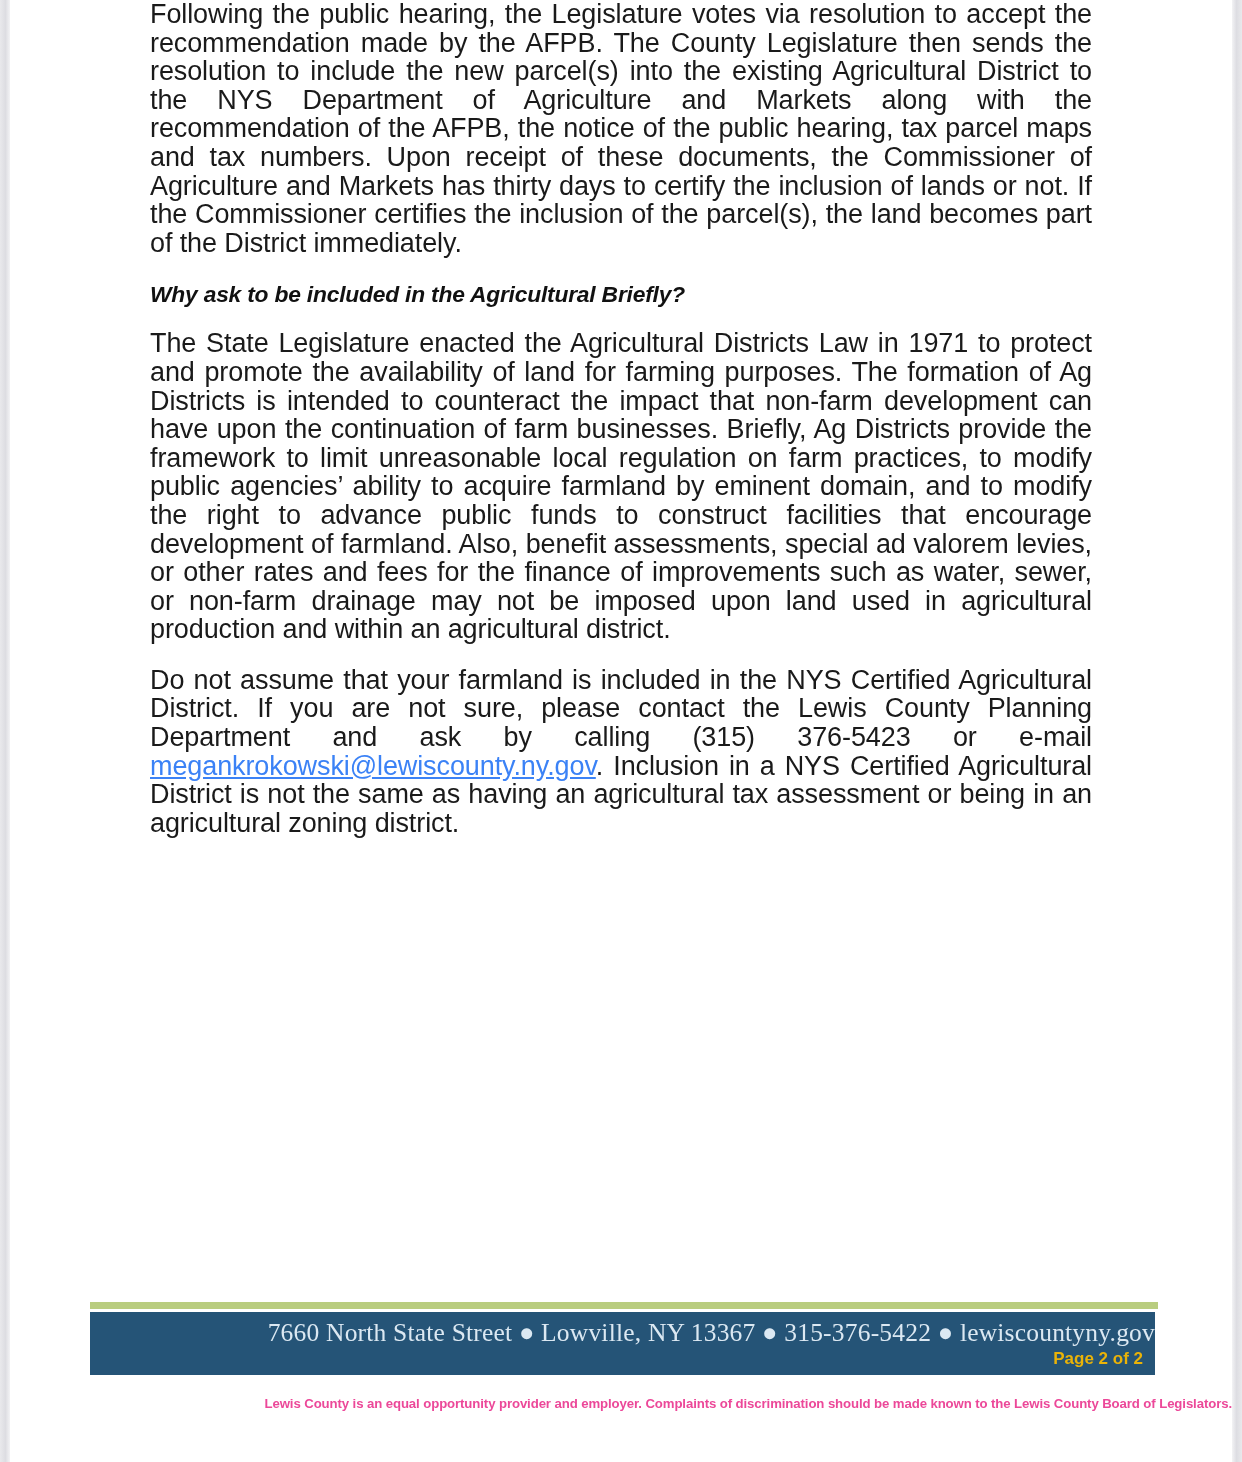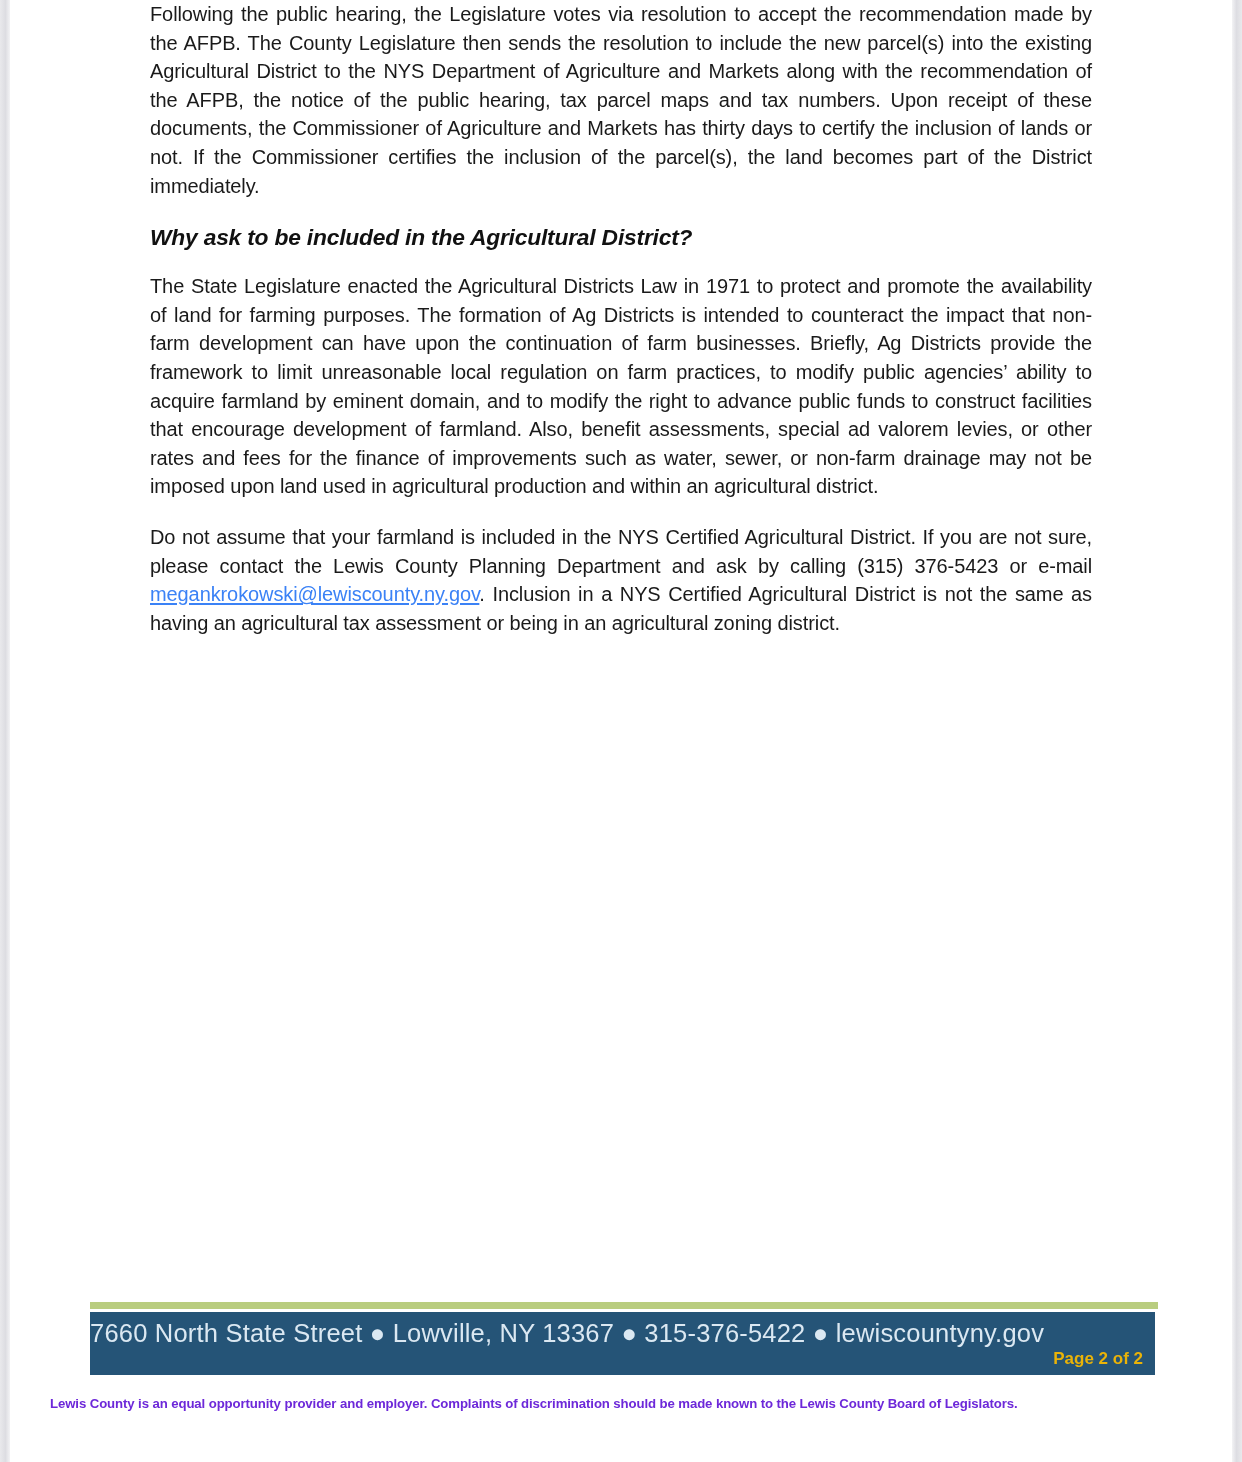--- a/index.html
+++ b/index.html
@@ -44,7 +44,7 @@
 
   p.body-text {
     margin: 0 0 22px 0;
-    font-size: 20px;
+    font-size: 27px;
     line-height: 28.6px;
     color: #1a1a1a;
     text-align: justify;

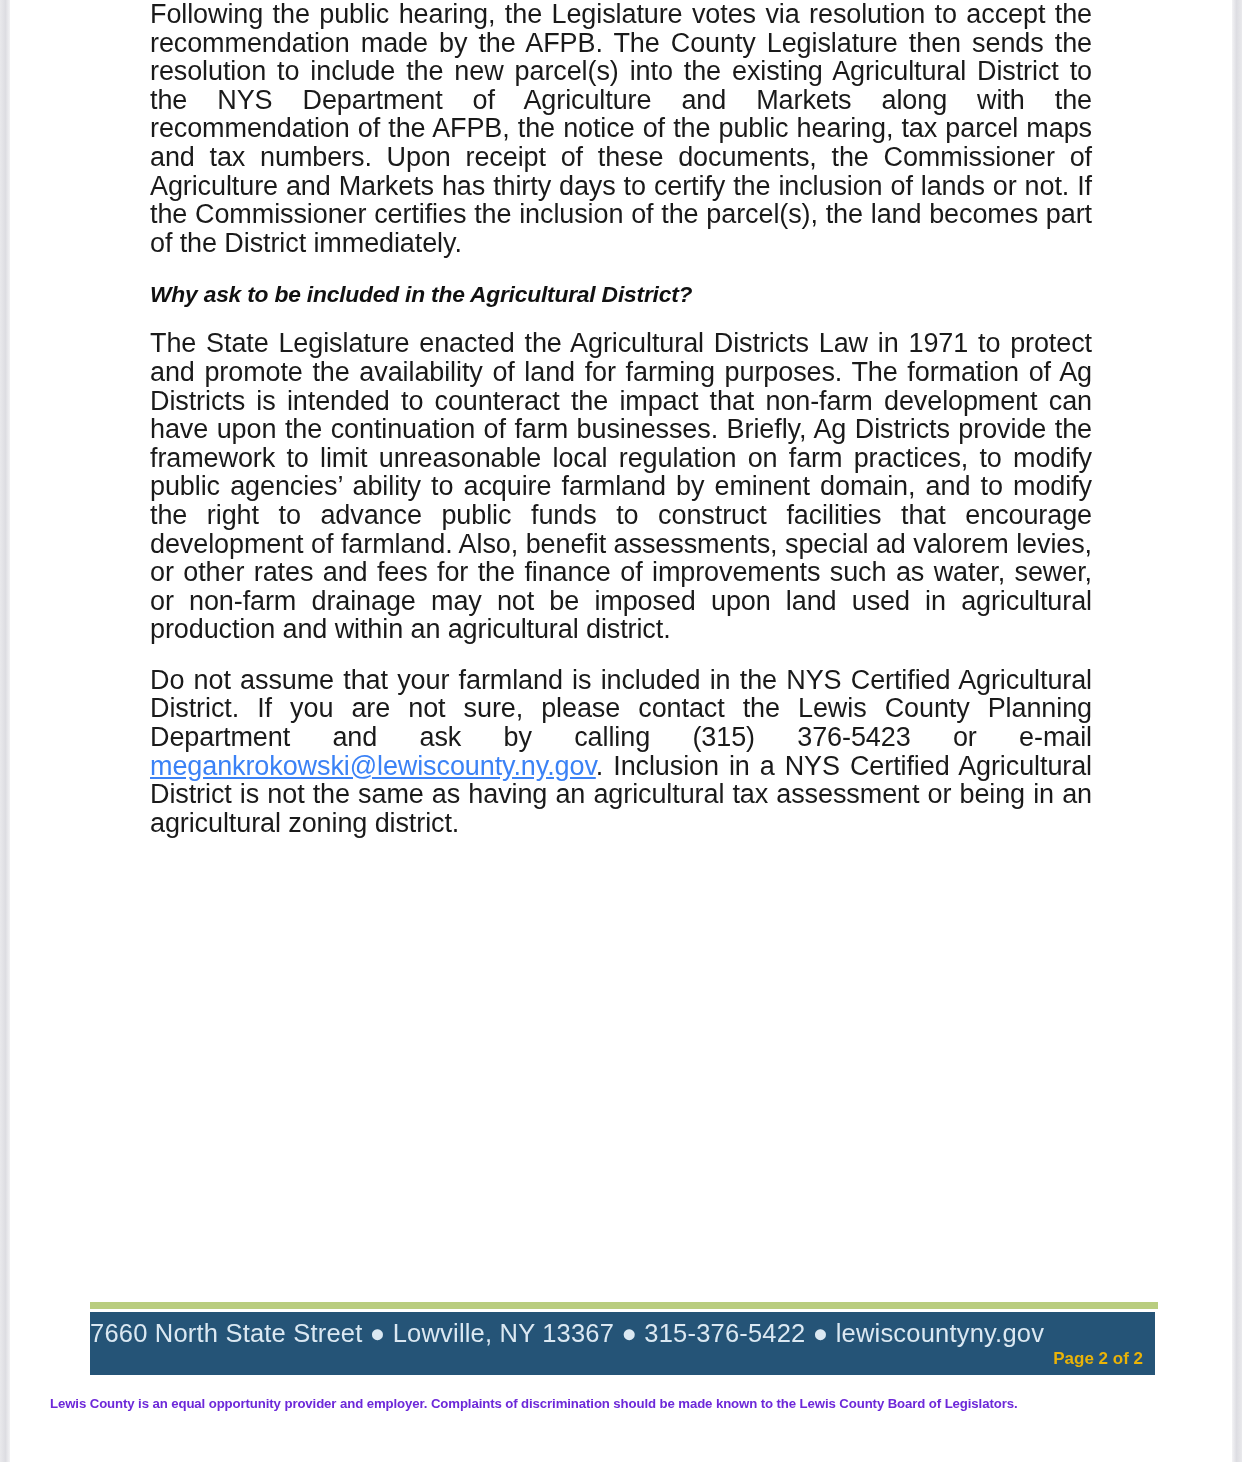--- a/index.html
+++ b/index.html
@@ -137,7 +137,7 @@
     <p class="body-text">Following the public hearing, the Legislature votes via resolution to accept the recommendation made by the AFPB. The County Legislature then sends the resolution to include the new parcel(s) into the existing Agricultural District to the NYS Department of Agriculture and Markets along with the recommendation of the AFPB, the notice of the public hearing, tax parcel maps and tax numbers. Upon receipt of these documents, the Commissioner of Agriculture and Markets has thirty days to certify the inclusion of lands or not. If the Commissioner certifies the inclusion of the parcel(s), the land becomes part of the District immediately.</p>
 
 
-    <h2 class="section-heading">Why ask to be included in the Agricultural District?</h2>
+    <h2 class="section-heading">Why ask to be included in the Agricultural Briefly?</h2>
 
     <p class="body-text">The State Legislature enacted the Agricultural Districts Law in 1971 to protect and promote the availability of land for farming purposes. The formation of Ag Districts is intended to counteract the impact that non-farm development can have upon the continuation of farm businesses. Briefly, Ag Districts provide the framework to limit unreasonable local regulation on farm practices, to modify public agencies’ ability to acquire farmland by eminent domain, and to modify the right to advance public funds to construct facilities that encourage development of farmland. Also, benefit assessments, special ad valorem levies, or other rates and fees for the finance of improvements such as water, sewer, or non-farm drainage may not be imposed upon land used in agricultural production and within an agricultural district.</p>
 

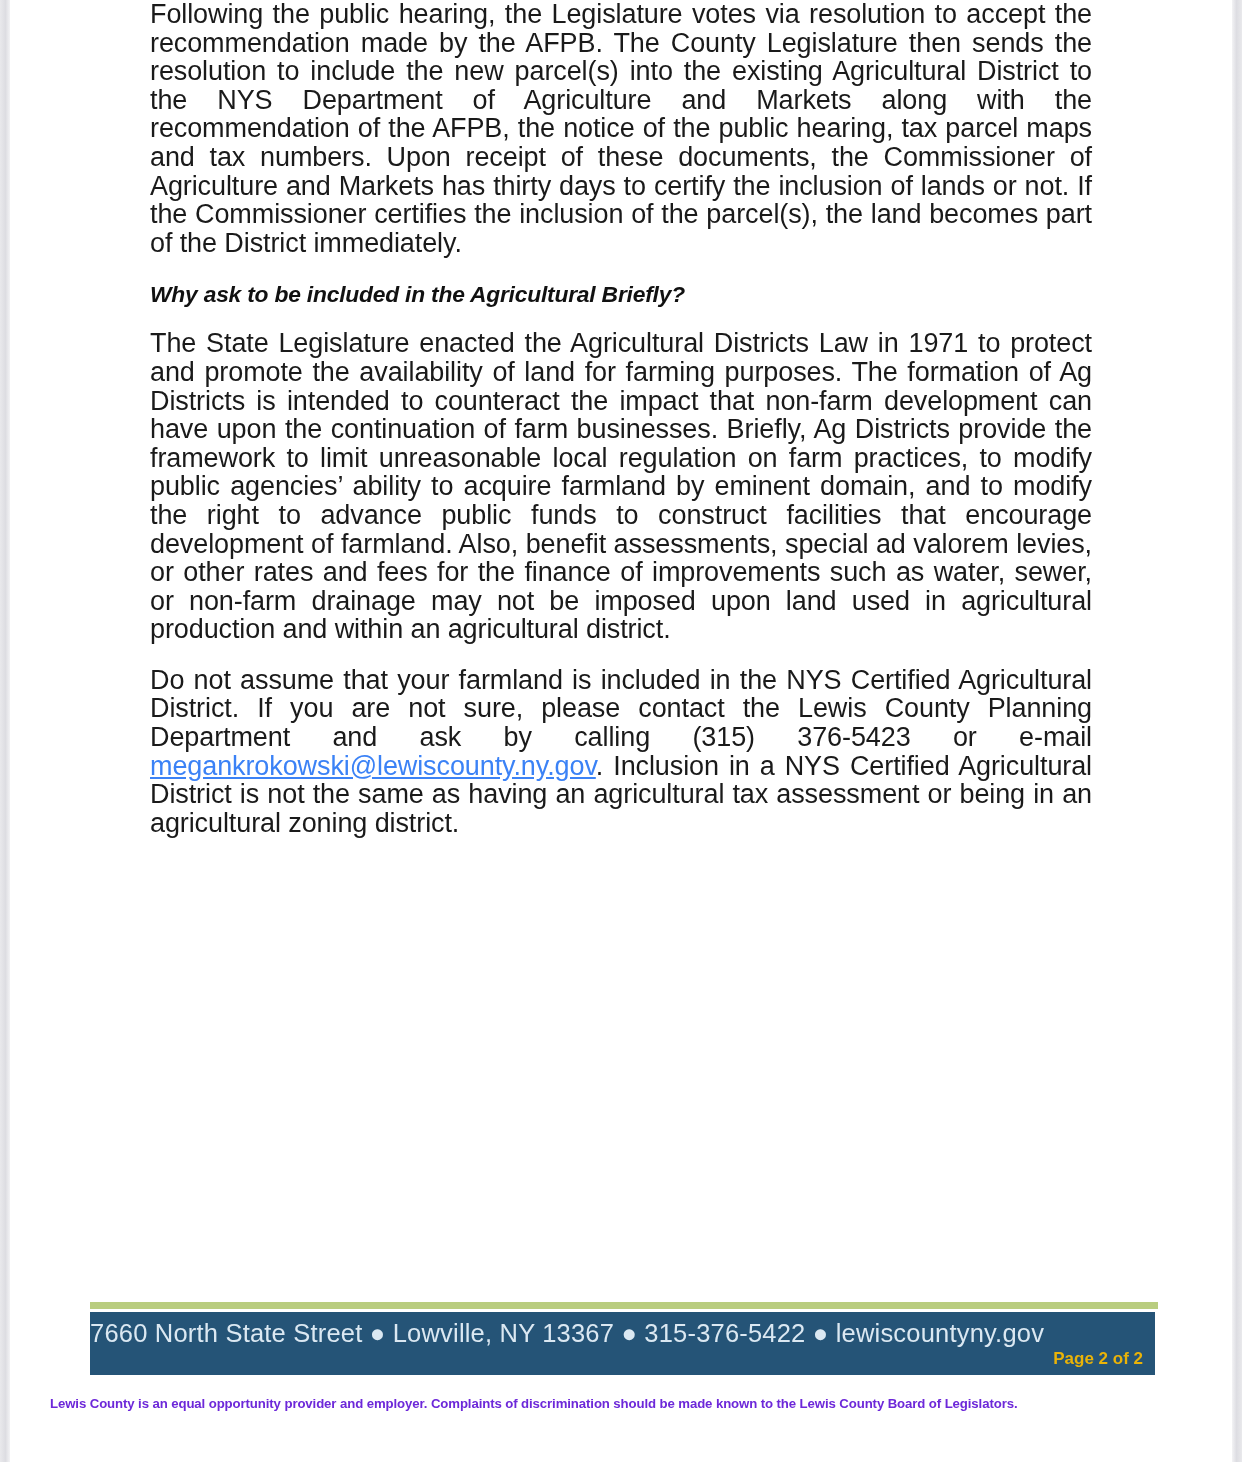--- a/index.html
+++ b/index.html
@@ -93,9 +93,9 @@
     left: 0;
     right: 0;
     top: 6px;
-    text-align: left;
+    text-align: right;
     color: #dbe8f2;
-    font-family: Liberation Sans, sans-serif;
+    font-family: Liberation Serif, serif;
     font-size: 25.5px;
     line-height: 30px;
     letter-spacing: 0.2px;

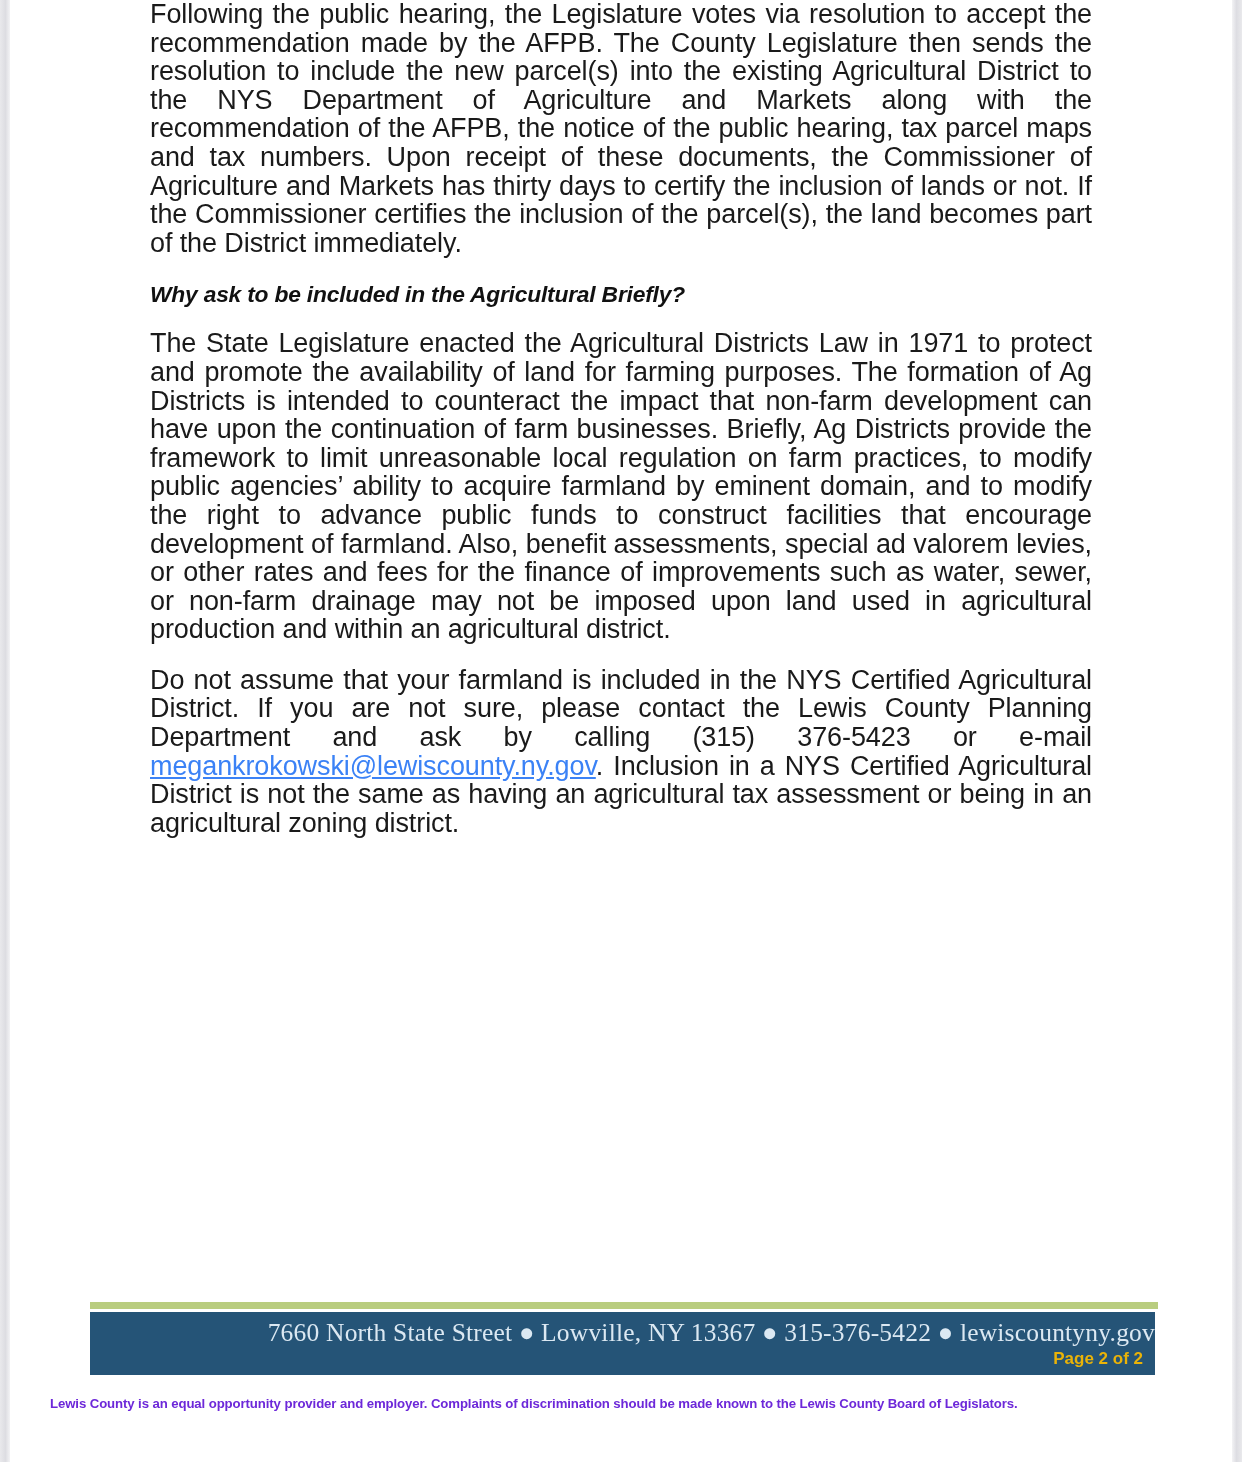--- a/index.html
+++ b/index.html
@@ -115,8 +115,8 @@
     left: 0;
     right: 0;
     top: 1396px;
-    text-align: left;
-    color: #6d28d9;
+    text-align: right;
+    color: #ec4899;
     font-size: 13.2px;
     line-height: 16px;
     font-weight: bold;

